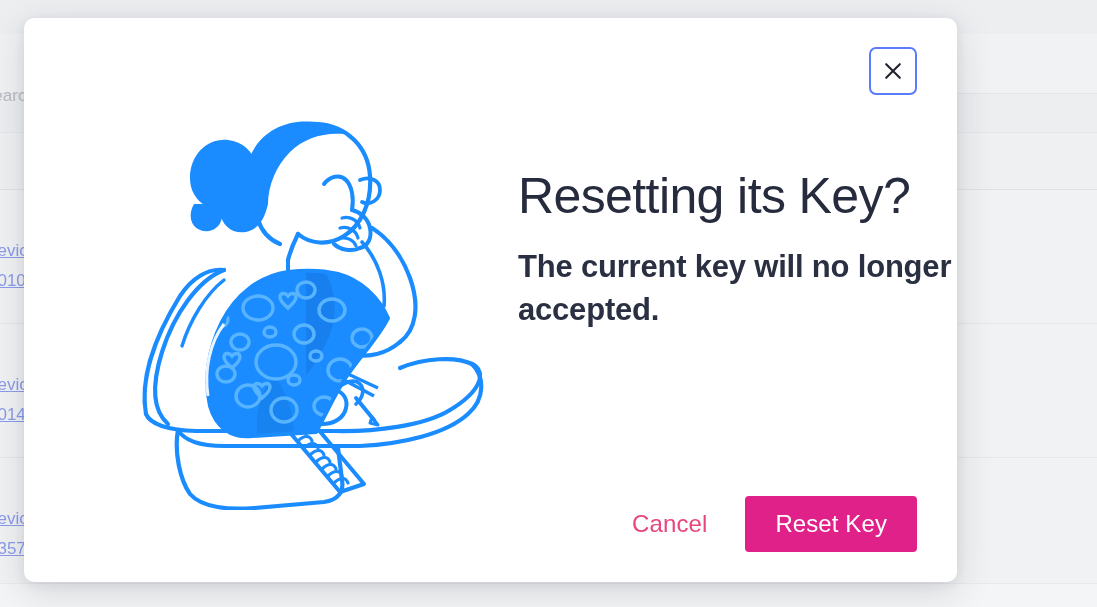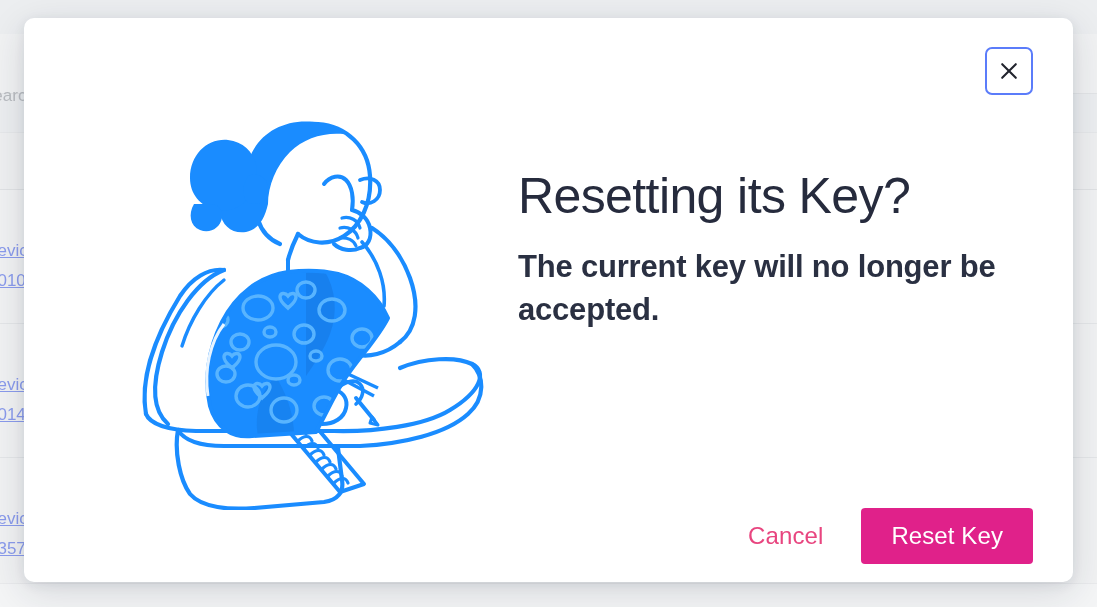--- a/index.html
+++ b/index.html
@@ -122,7 +122,7 @@
     position: absolute;
     left: 24px;
     top: 18px;
-    width: 1049px;
+    width: 933px;
     height: 564px;
     background: #ffffff;
     border-radius: 10px;

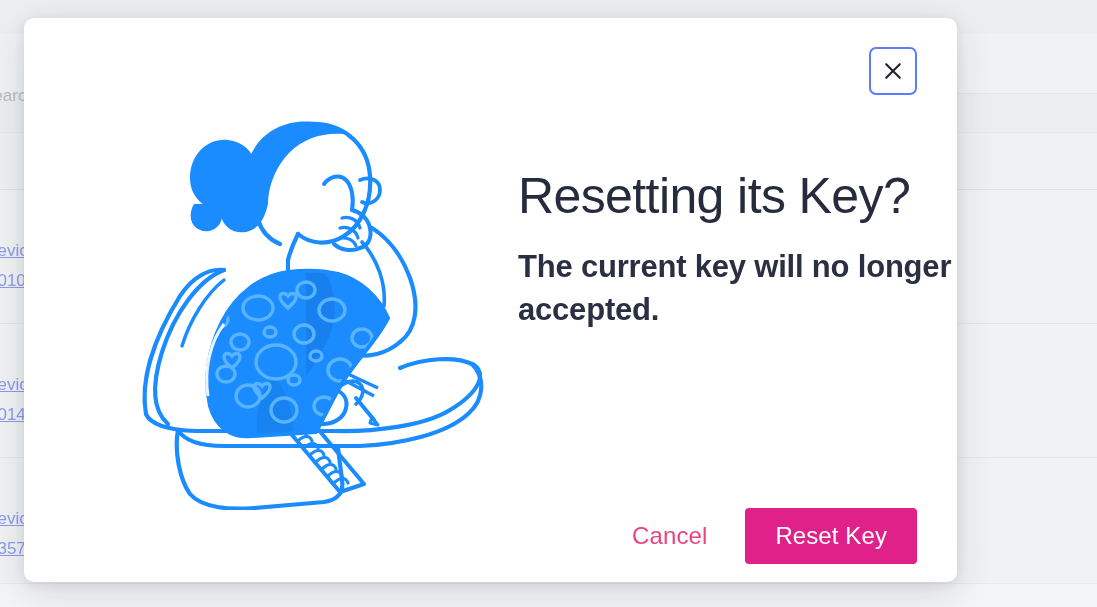--- a/index.html
+++ b/index.html
@@ -192,7 +192,7 @@
   .actions {
     position: absolute;
     right: 40px;
-    bottom: 18px;
+    bottom: 30px;
     display: flex;
     align-items: center;
     gap: 38px;

